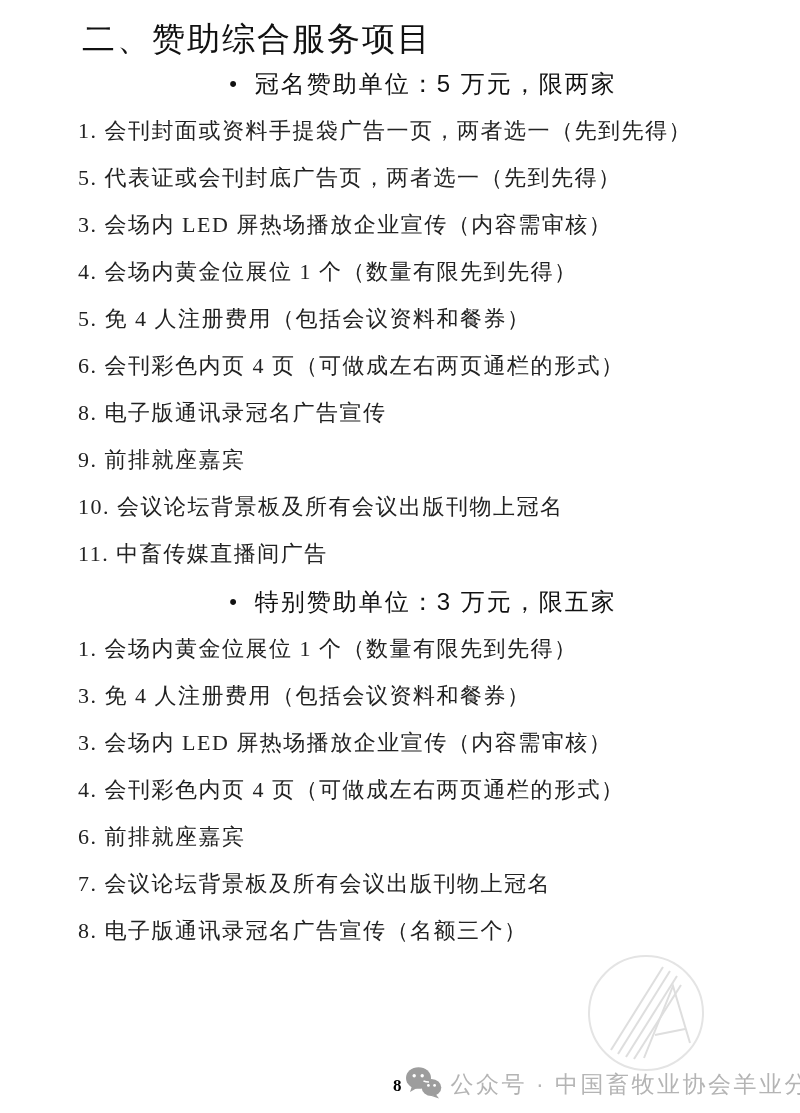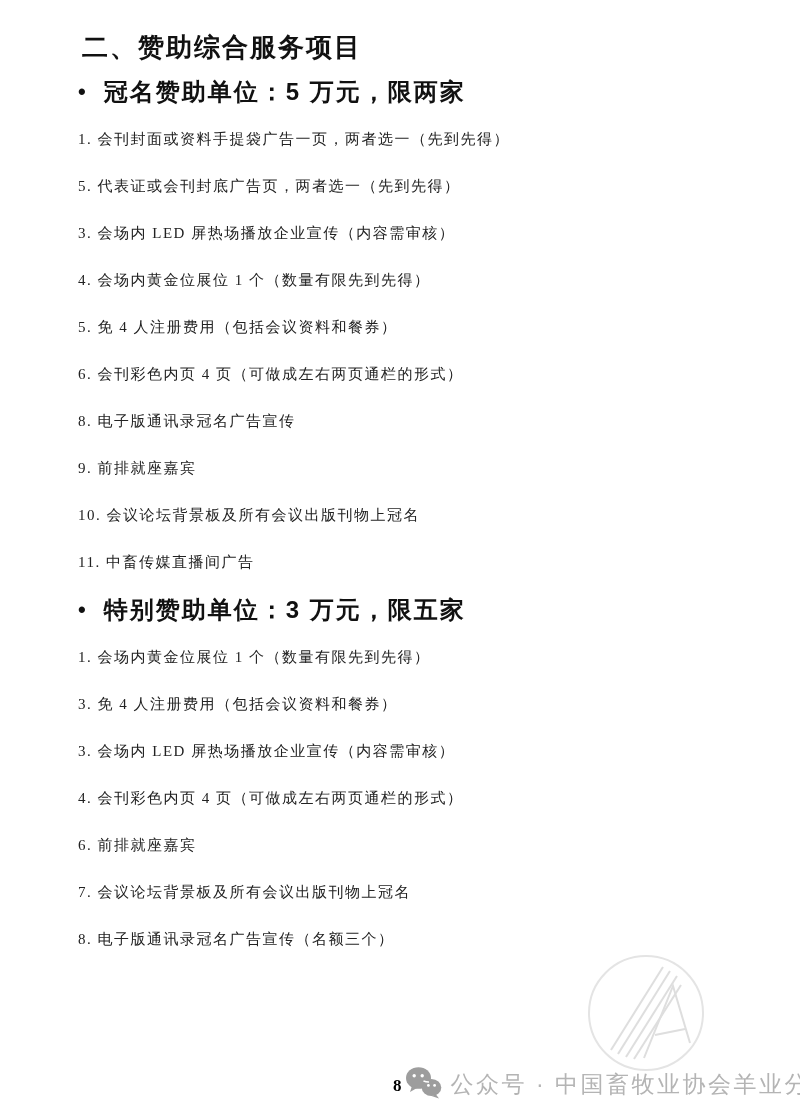--- a/index.html
+++ b/index.html
@@ -32,12 +32,12 @@
 
   .title {
     font-family: "Liberation Sans", "DejaVu Sans", sans-serif;
-    font-weight: bold;
-    font-size: 26px;
+    font-weight: normal;
+    font-size: 33px;
     line-height: 30px;
     letter-spacing: 2px;
     color: #111111;
-    margin: 12px 0 16px 4px;
+    margin: 4px 0 16px 4px;
     white-space: nowrap;
   }
 

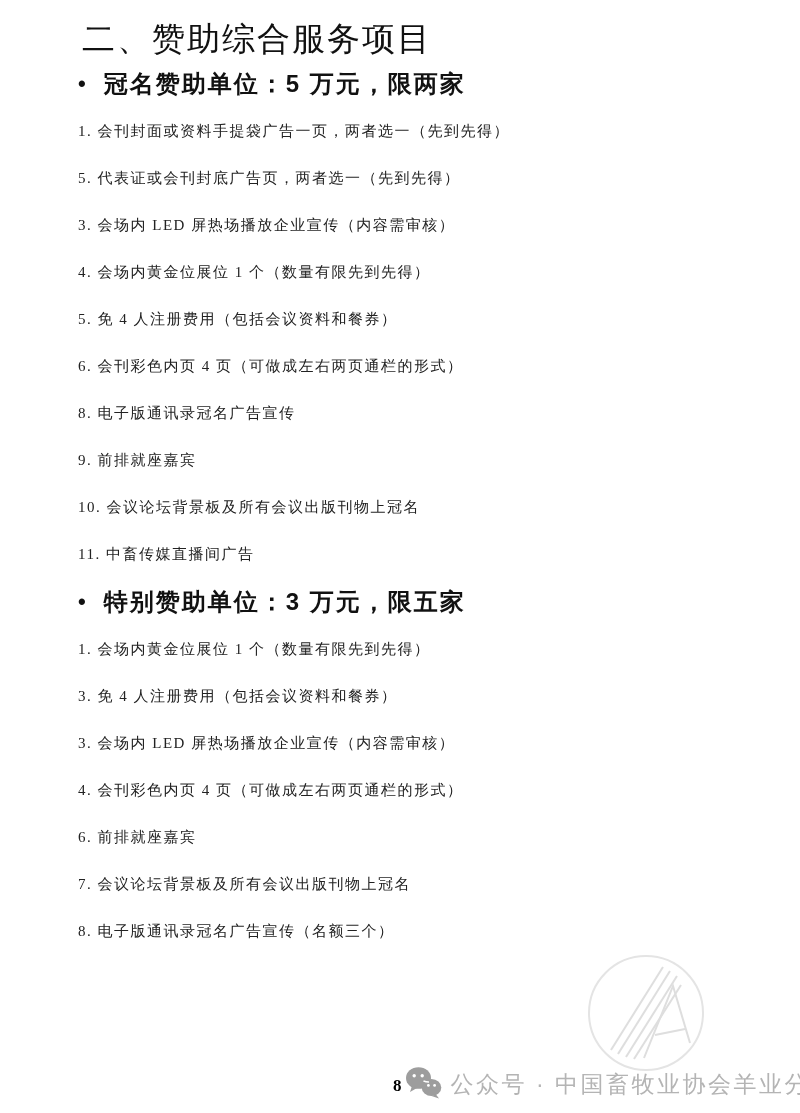--- a/index.html
+++ b/index.html
@@ -42,9 +42,9 @@
   }
 
   .section-heading {
-    text-align: left;
+    text-align: center;
     font-family: "Liberation Sans", "DejaVu Sans", sans-serif;
-    font-weight: bold;
+    font-weight: normal;
     font-size: 24px;
     line-height: 28px;
     letter-spacing: 2px;

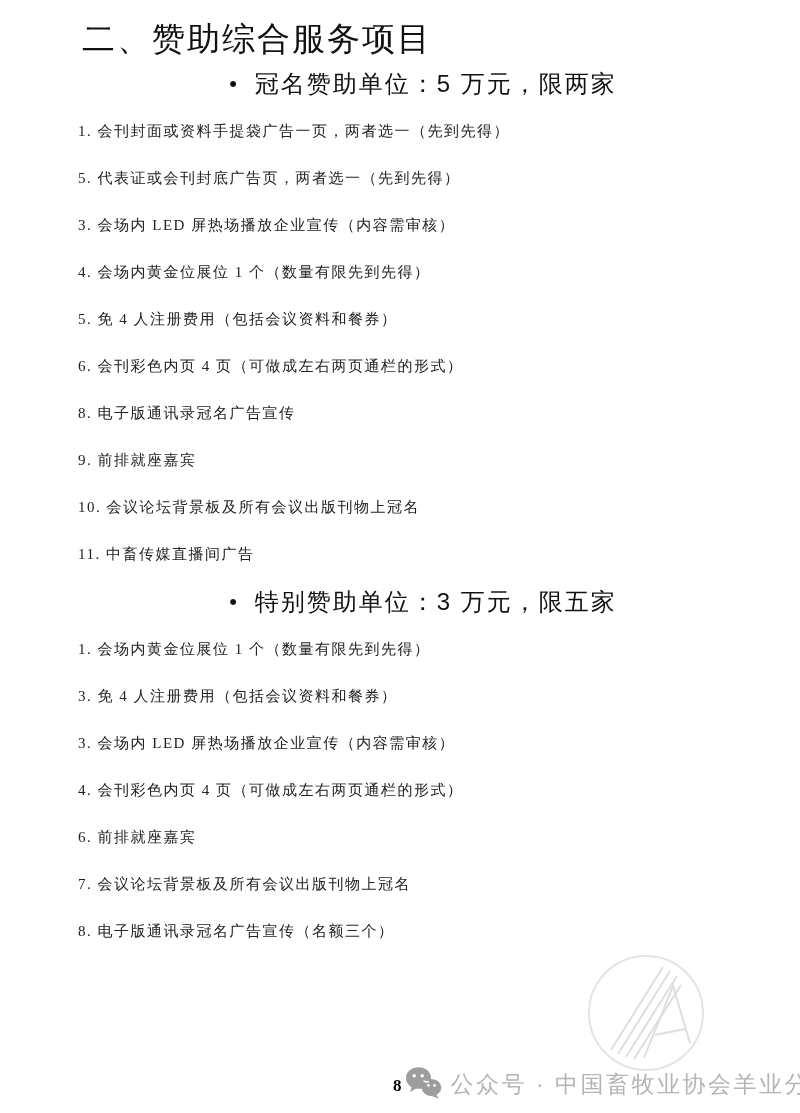--- a/index.html
+++ b/index.html
@@ -60,7 +60,7 @@
   }
 
   .item {
-    font-size: 15px;
+    font-size: 22px;
     line-height: 26px;
     letter-spacing: 1.5px;
     margin-bottom: 21px;

